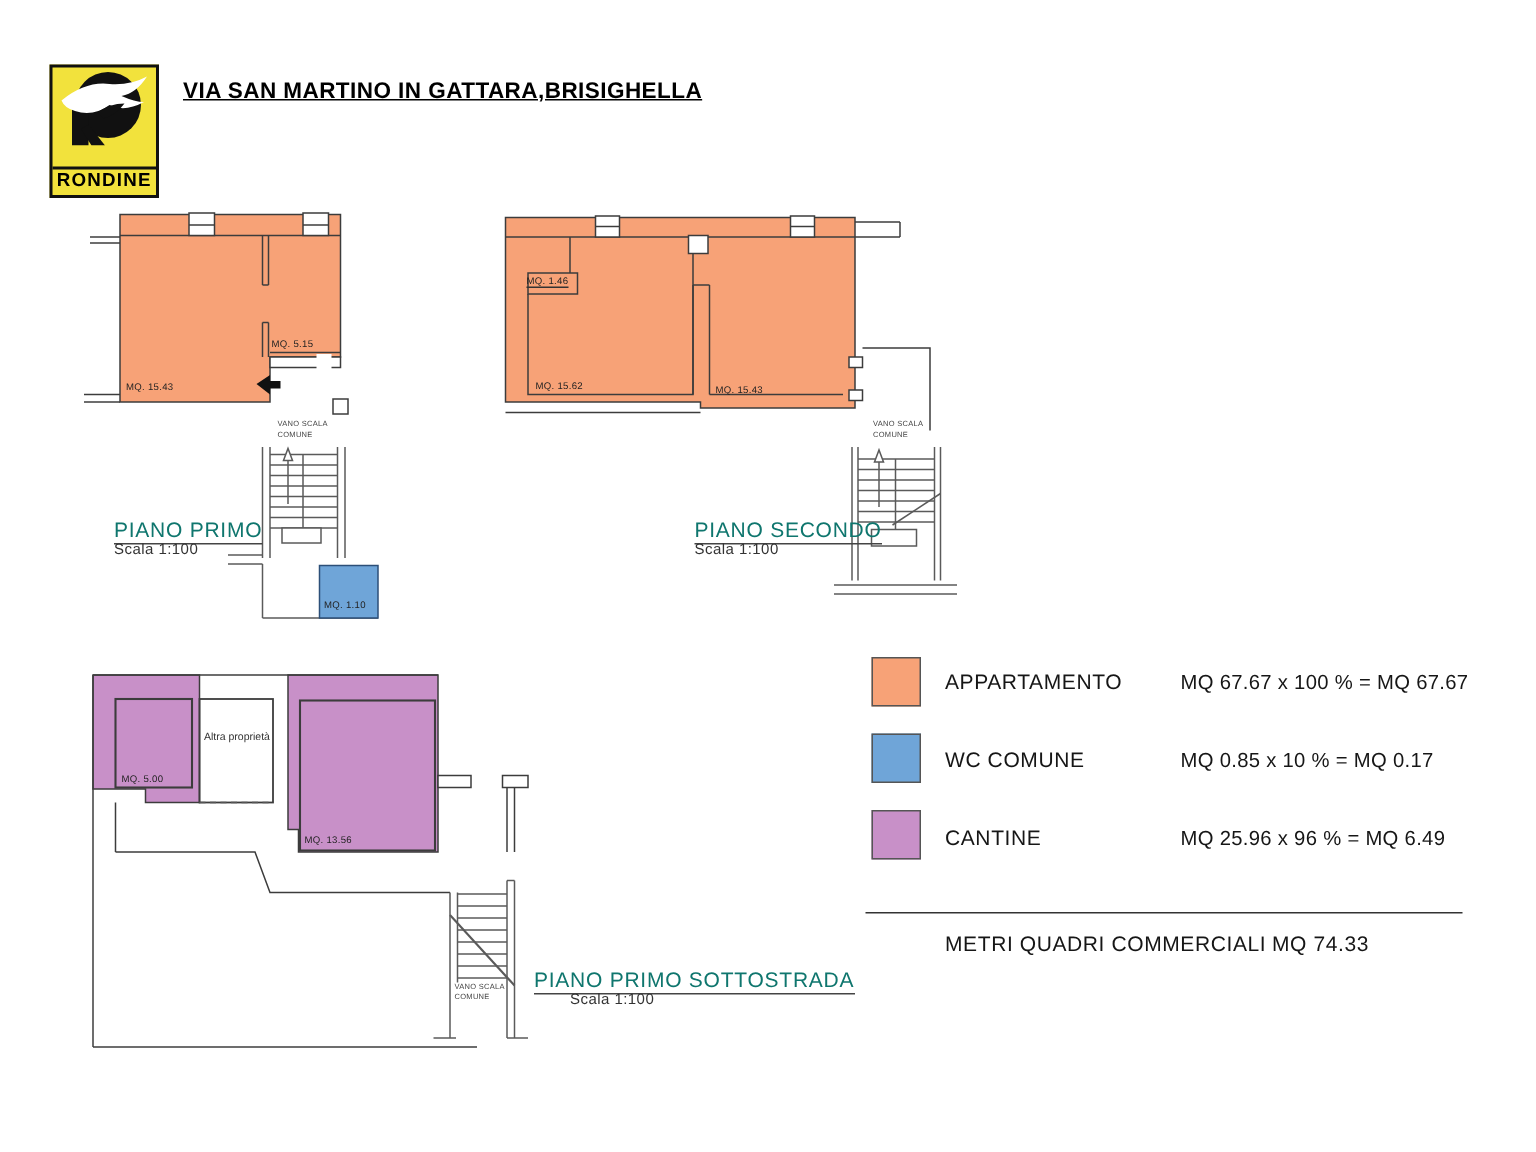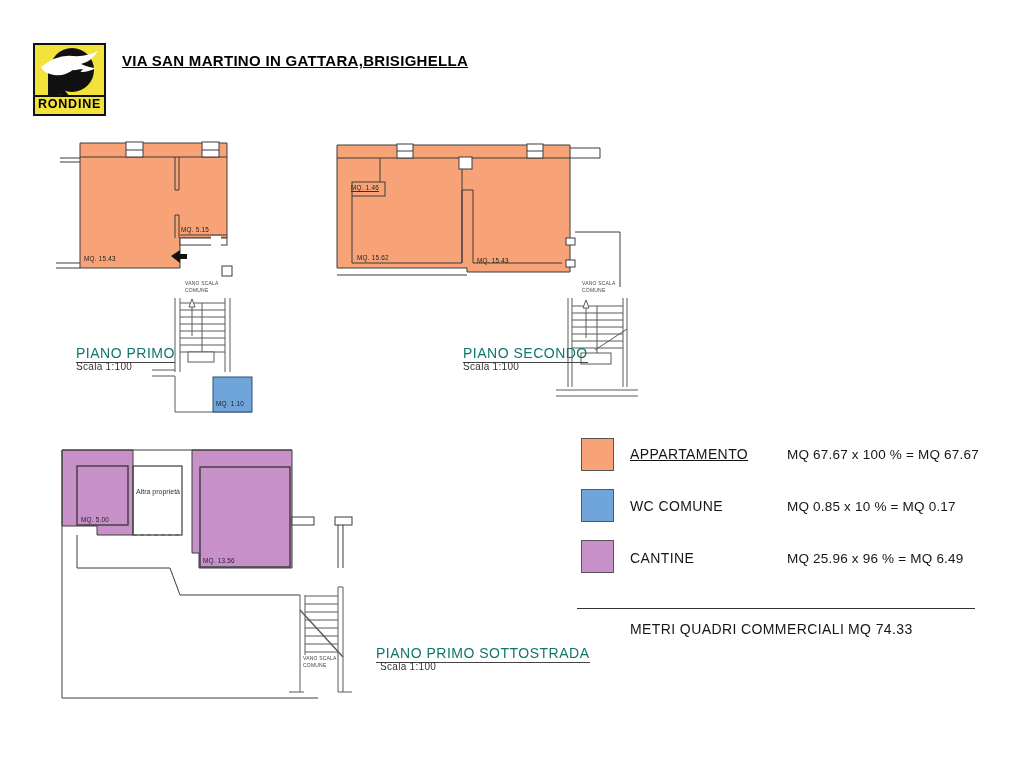--- a/index.html
+++ b/index.html
@@ -18,7 +18,7 @@
   .legend-label{font-size:14px;color:#161616;letter-spacing:.4px;}
   .legend-formula{font-size:13.5px;color:#161616;letter-spacing:.2px;text-align:center;}
   .divider{position:absolute;height:1px;background:#333;}
-  .logo{position:absolute;left:33px;top:43px;width:73px;height:73px;border:2px solid #111;
+  .logo{position:absolute;left:33px;top:43px;width:73px;height:89px;border:2px solid #111;
         box-sizing:border-box;display:flex;flex-direction:column;}
   .logo-emblem{flex:1;position:relative;overflow:hidden;}
   .logo-word{height:17px;border-top:2px solid #111;font-weight:bold;font-size:12.5px;

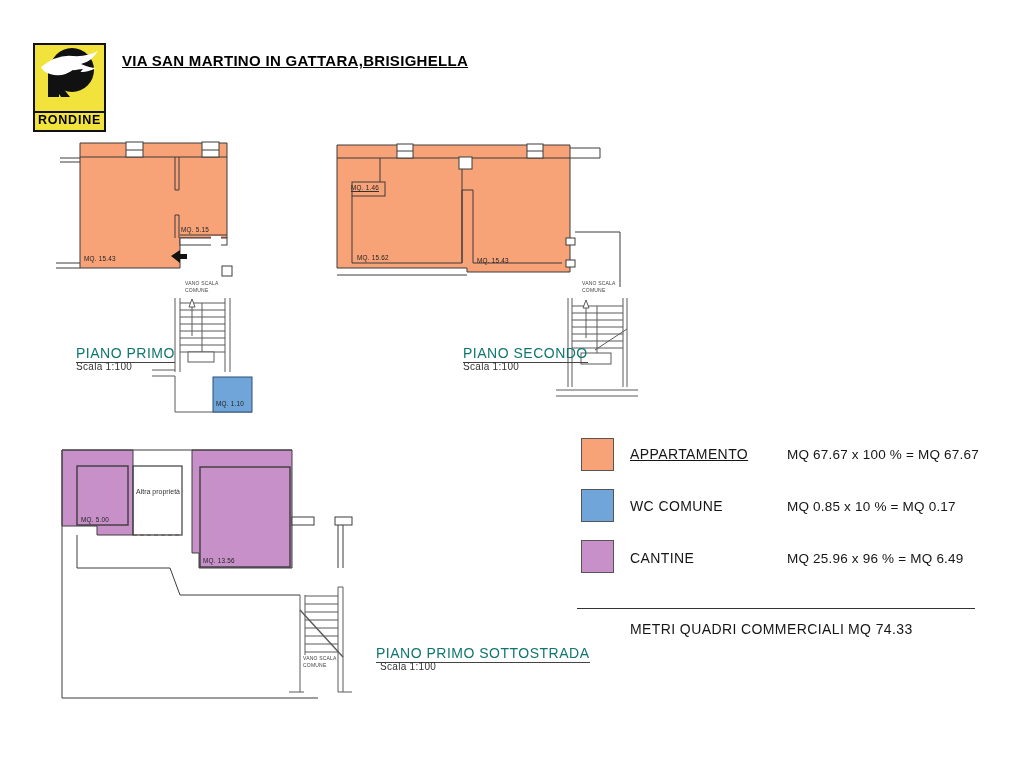--- a/index.html
+++ b/index.html
@@ -222,7 +222,7 @@
 
   <div>
     <div class="swatch" style="left: 581px; top: 438px; background-color: rgb(247, 162, 119);"></div>
-    <div class="lbl legend-label" style="left:630px;top:446px;text-decoration:underline;">APPARTAMENTO</div>
+    <div class="lbl legend-label" style="left:630px;top:446px;">APPARTAMENTO</div>
     <div class="lbl legend-formula" style="left:787px;top:447px;">MQ 67.67 x 100 % = MQ 67.67</div>
 
     <div class="swatch" style="left: 581px; top: 489px; background-color: rgb(111, 165, 216);"></div>

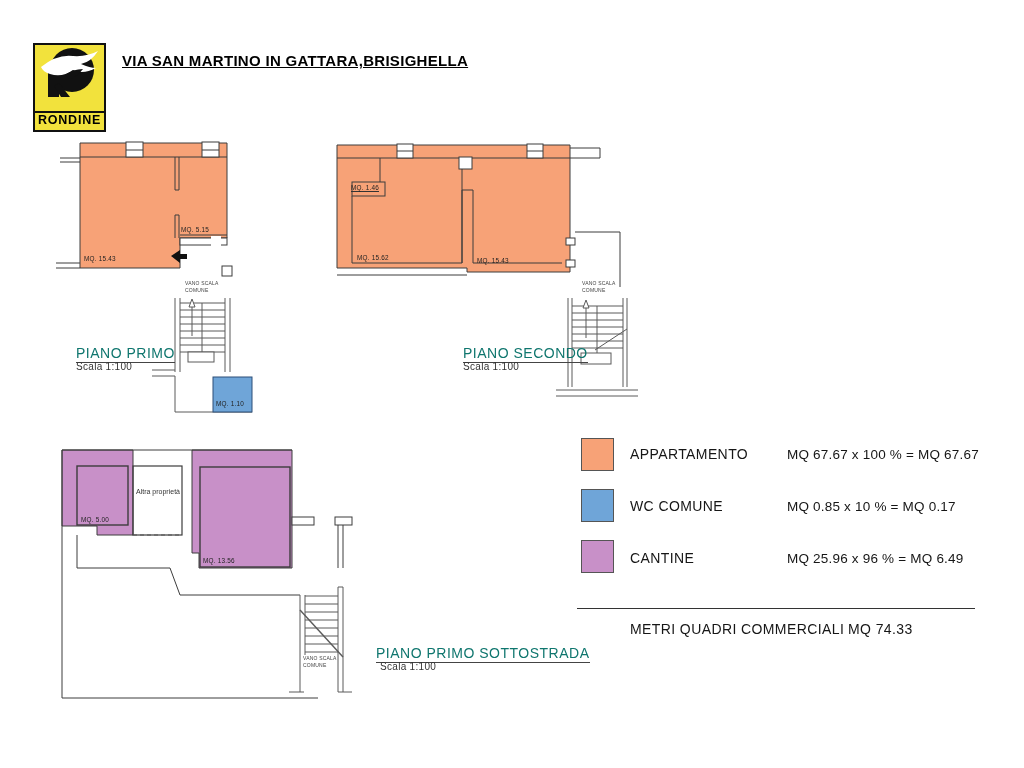--- a/index.html
+++ b/index.html
@@ -217,7 +217,7 @@
     <span style="display:block;">VANO SCALA</span>
     <span style="display:block;">COMUNE</span>
   </div>
-  <div class="lbl plan-title" style="left:376px;top:645px;">PIANO PRIMO SOTTOSTRADA</div>
+  <div class="lbl plan-title" style="left:356px;top:645px;">PIANO PRIMO SOTTOSTRADA</div>
   <div class="lbl plan-scale" style="left:380px;top:661px;">Scala 1:100</div>
 
   <div>

